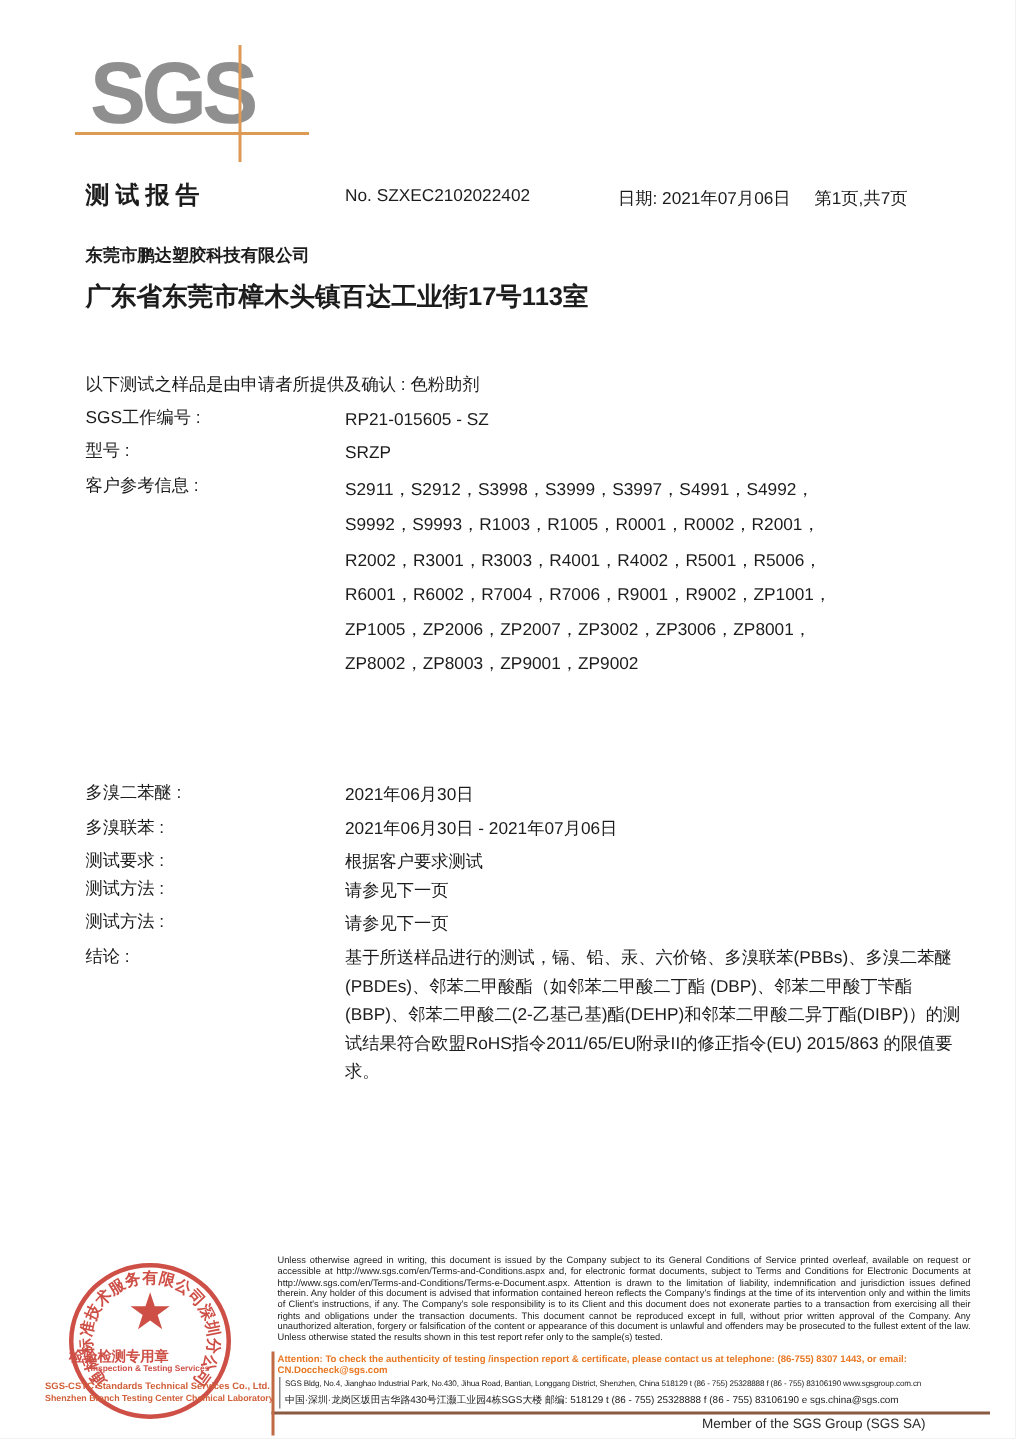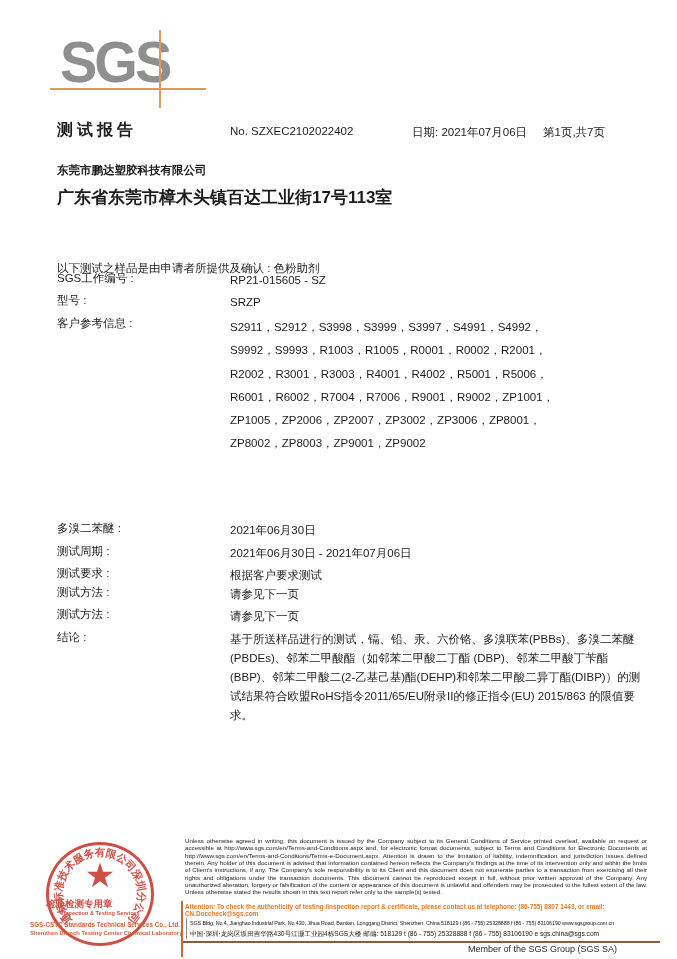--- a/index.html
+++ b/index.html
@@ -26,7 +26,7 @@
   
   .applicant-name{position:absolute; left:57px; top:163px; font-size:11.5px; font-weight:bold; color:#1c1c1c;}
   .applicant-address{position:absolute; left:57px; top:186px; font-size:17px; font-weight:bold; color:#1c1c1c;}
-  .sample-statement{position:absolute; left:57px; top:261px; font-size:11.5px; color:#1c1c1c;}
+  .sample-statement{position:absolute; left:57px; top:249px; font-size:11.5px; color:#1c1c1c;}
 
   
   .frow{position:absolute; left:57px; width:590px; font-size:11.5px; color:#1c1c1c;}

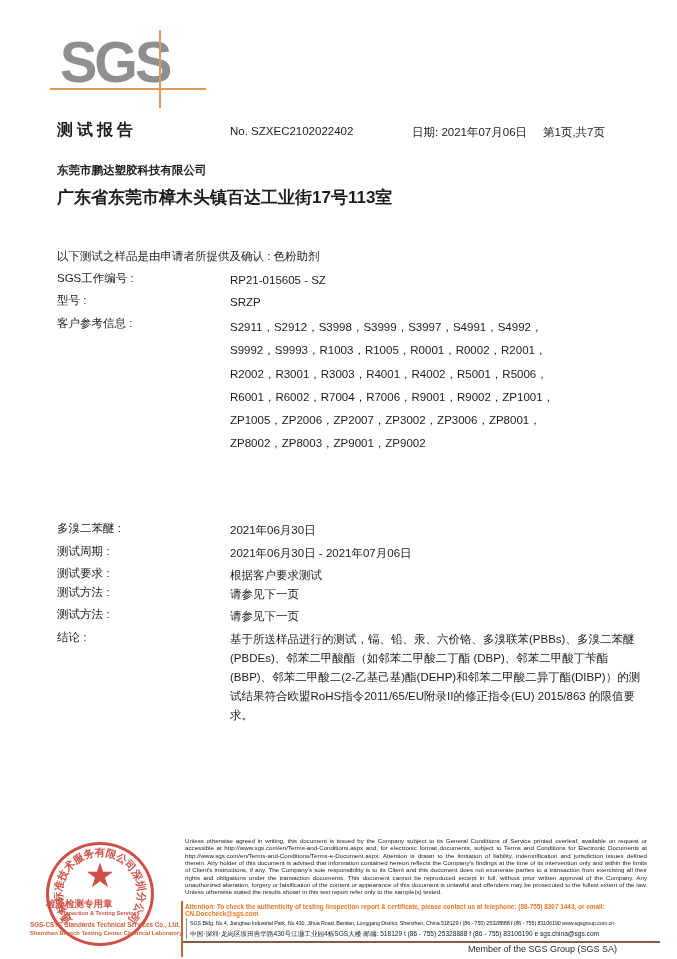--- a/index.html
+++ b/index.html
@@ -117,7 +117,7 @@
   </div>
 
   <div class="frow" style="top:544px">
-    <span class="flabel">测试周期 :</span>
+    <span class="flabel">多溴联苯 :</span>
     <div class="fvalue">2021年06月30日 - 2021年07月06日</div>
   </div>
 

